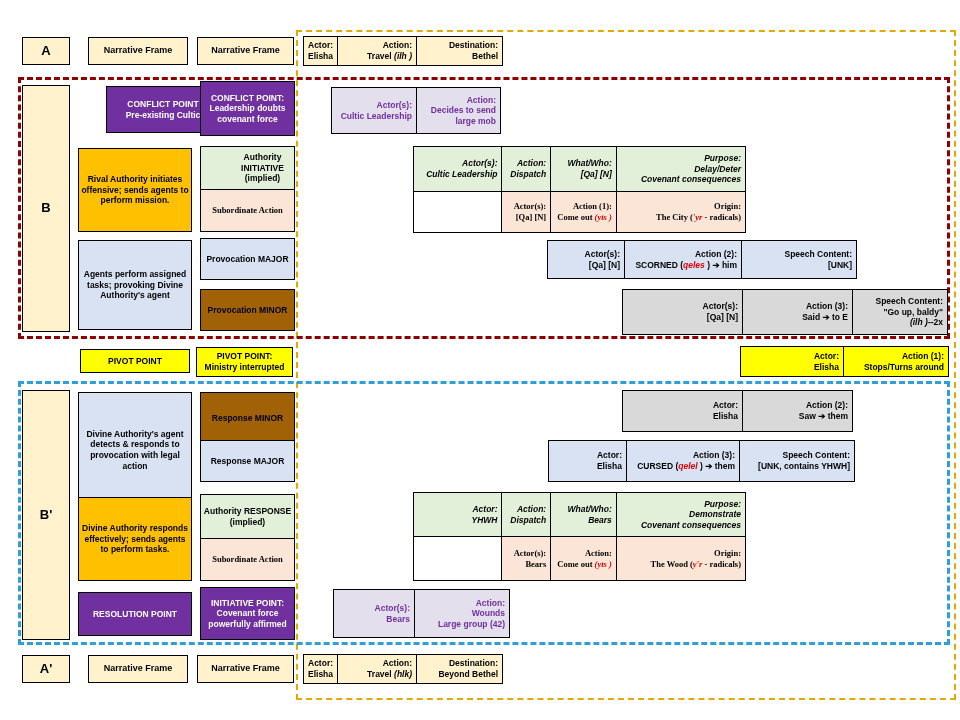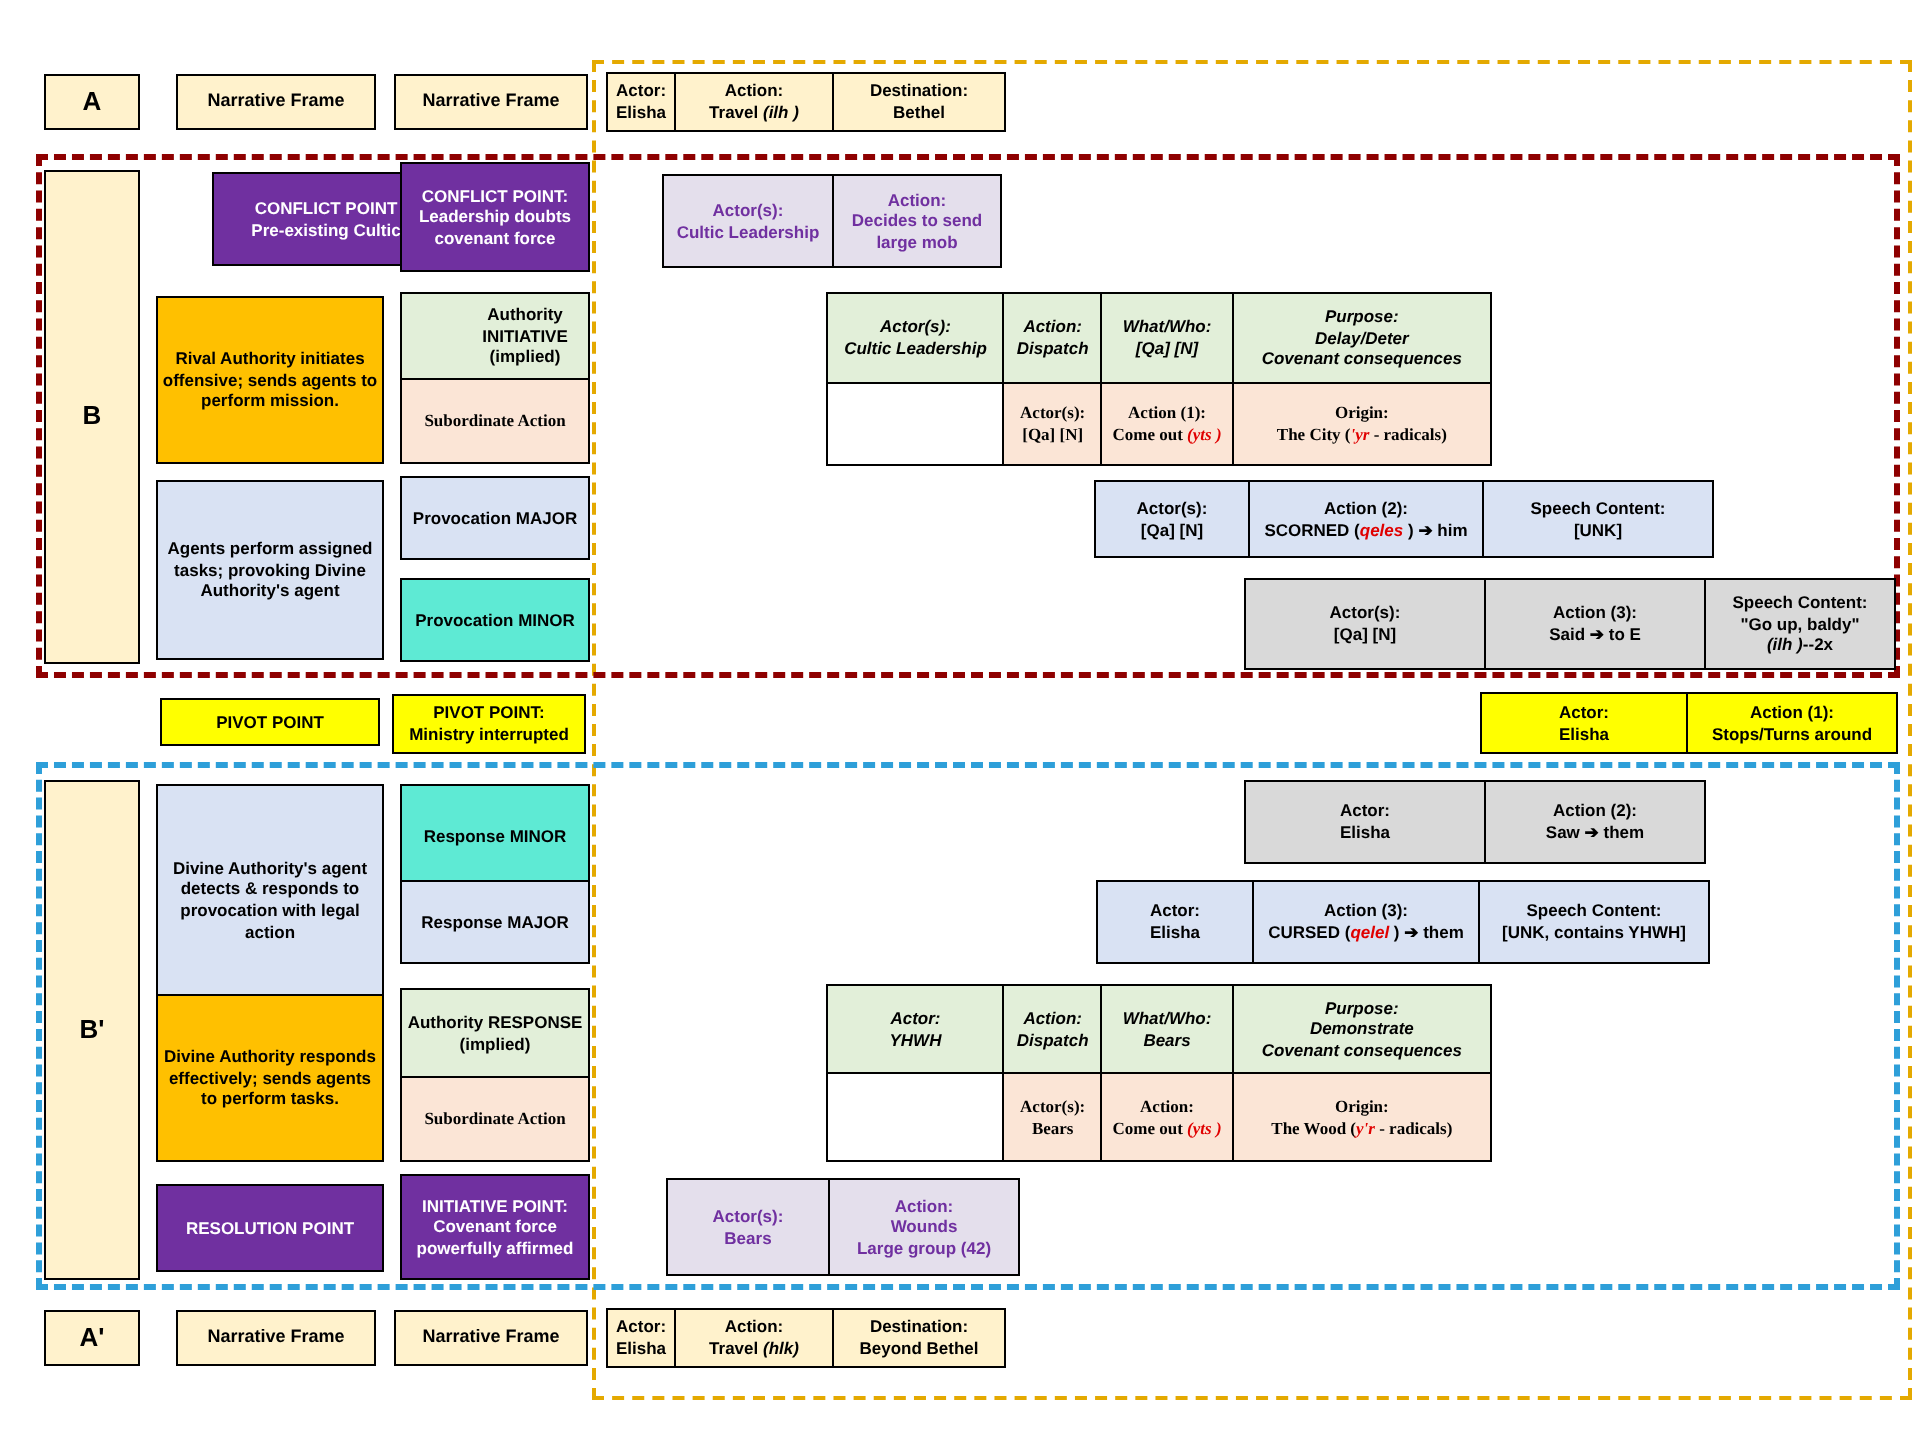--- a/index.html
+++ b/index.html
@@ -14,7 +14,7 @@
   .vtbl{border:1.5px solid #000;display:flex;flex-direction:column;font-size:8.5px;}
   .trow{display:flex;}
   .trow + .trow{border-top:1.5px solid #000;}
-  .tcell{padding:1px 4px;display:flex;flex-direction:column;justify-content:center;text-align:center;box-sizing:border-box;}
+  .tcell{padding:1px 4px;display:flex;flex-direction:column;justify-content:center;text-align:right;box-sizing:border-box;}
   .tcell + .tcell{border-left:1.5px solid #000;}
   .nw{white-space:nowrap;}
   .it{font-style:italic;}

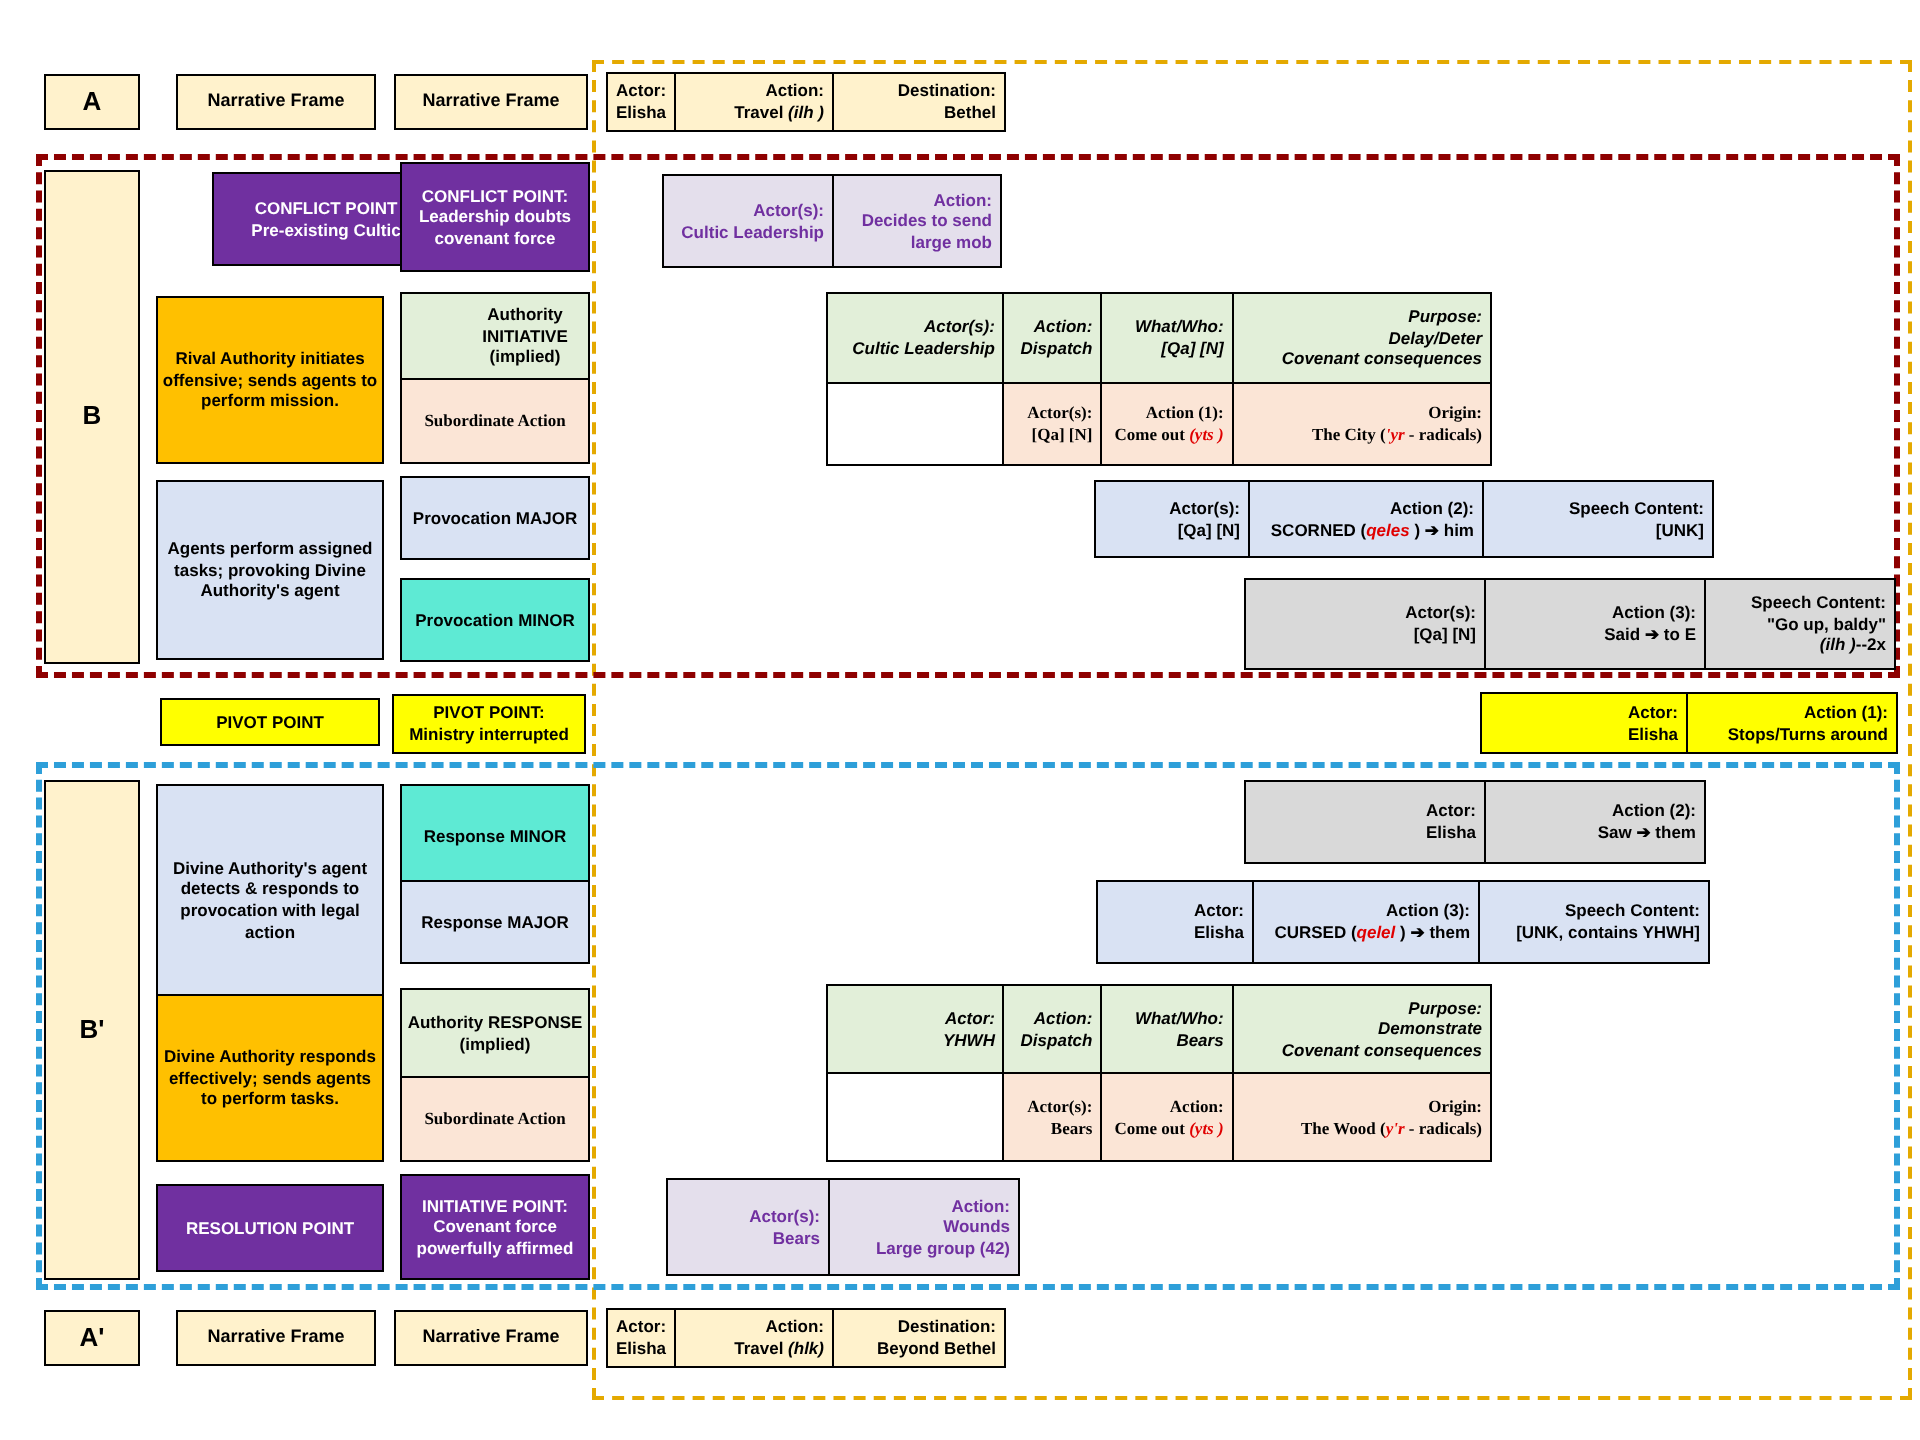--- a/index.html
+++ b/index.html
@@ -29,7 +29,7 @@
   .pink{background:#FBE5D6;font-family:Liberation Serif, serif;}
   .lblue{background:#D9E2F3;}
   .gray{background:#D9D9D9;}
-  .wgray{background:#5eead4;}
+  .wgray{background:#a16207;}
   .white{background:#fff;}
   .fslabel{font-size:13px;}
   .dash-yellow{border:2.5px dashed #E4A900;}

